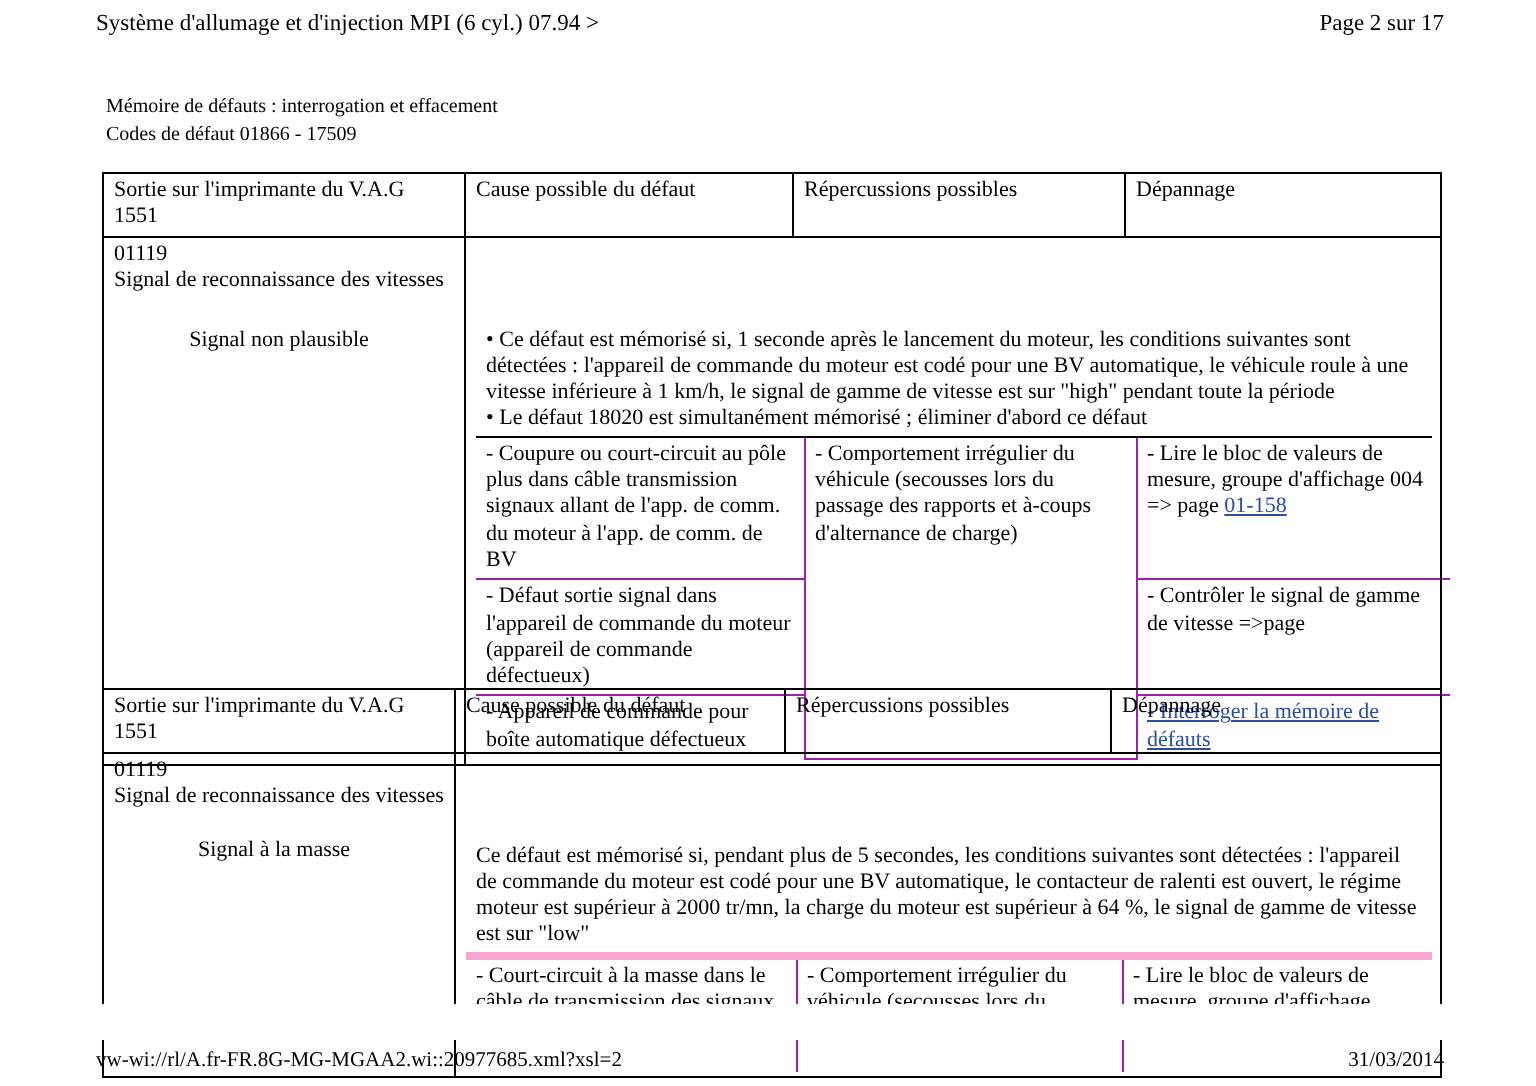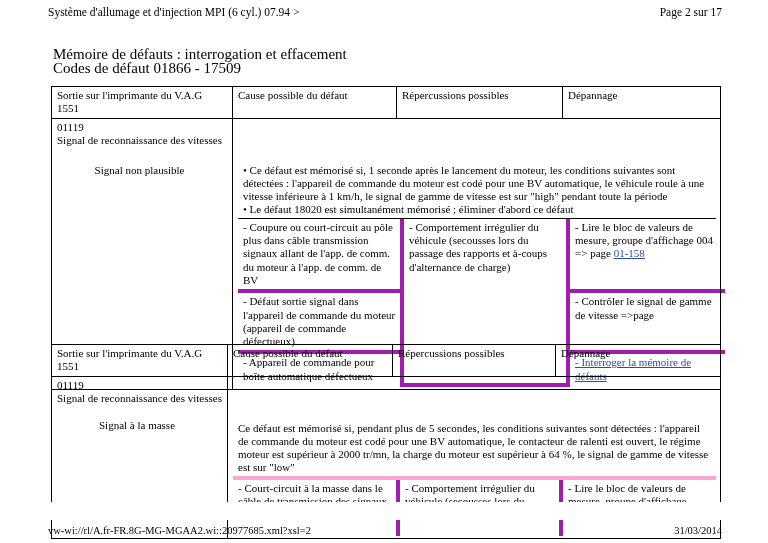--- a/index.html
+++ b/index.html
@@ -45,7 +45,7 @@
     position: absolute;
     left: 53px;
     top: 47px;
-    font-size: 15px;
+    font-size: 10px;
     line-height: 14px;
   }
   .intro div { white-space: nowrap; }

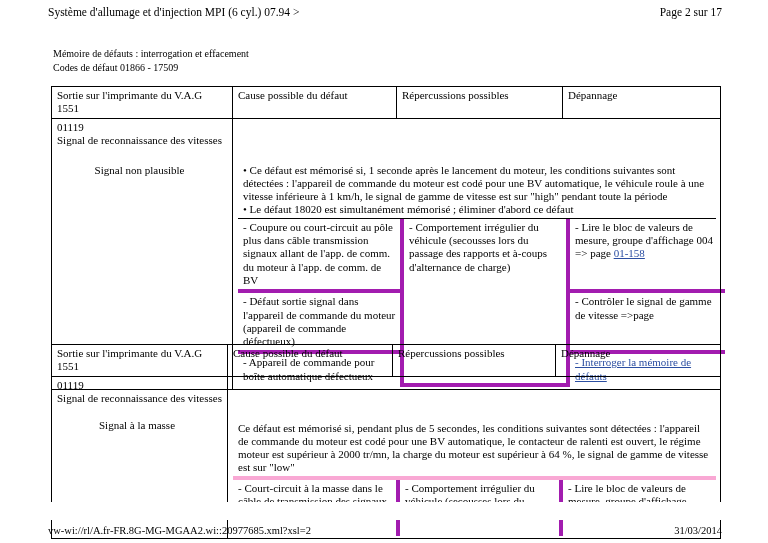--- a/index.html
+++ b/index.html
@@ -106,7 +106,7 @@
     table-layout: fixed;
   }
   .inner td {
-    border: 4px solid #a21caf;
+    border: 1px solid #a21caf;
     vertical-align: top;
     padding: 2px 4px 2px 5px;
   }

